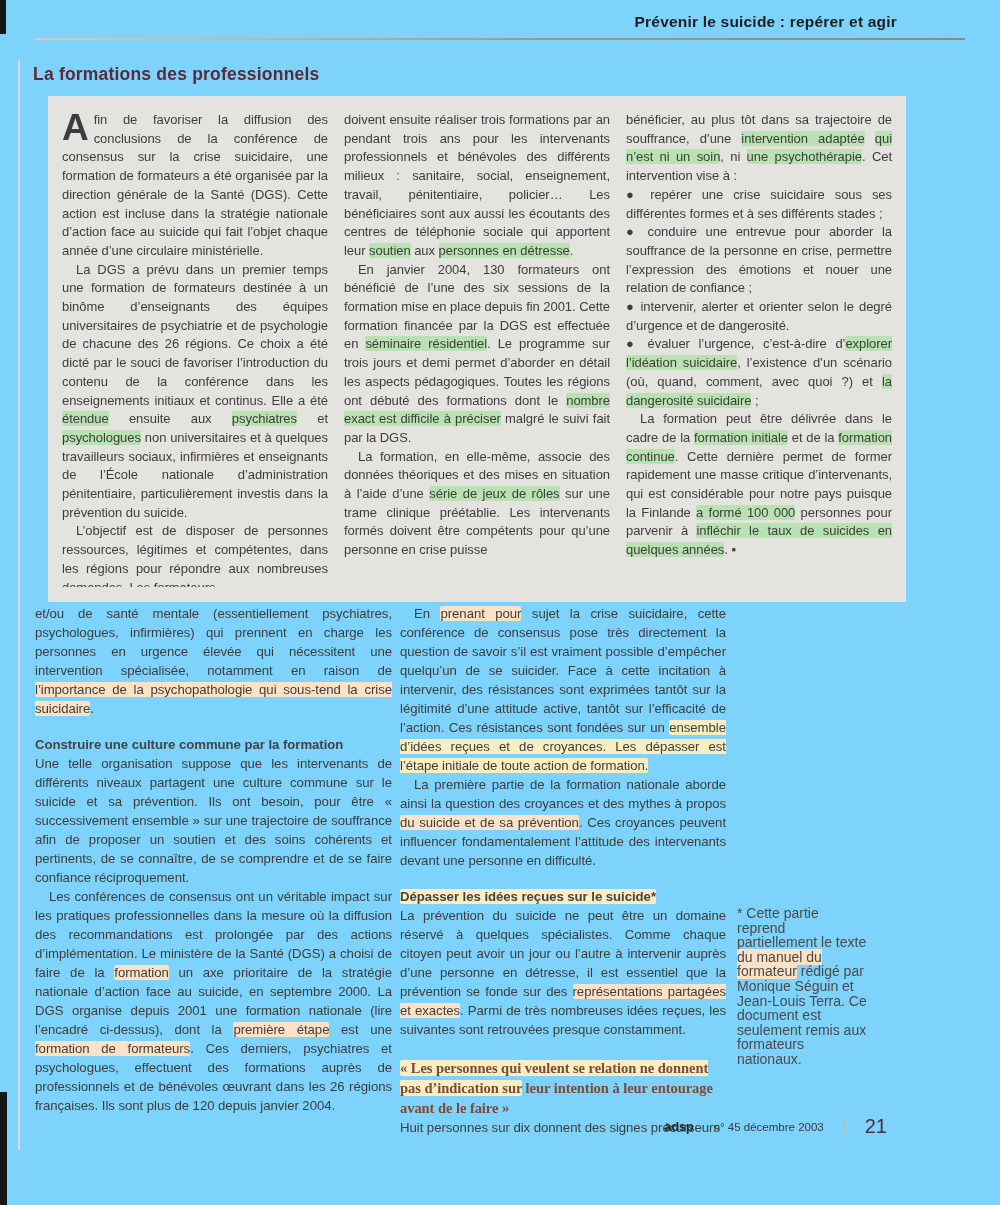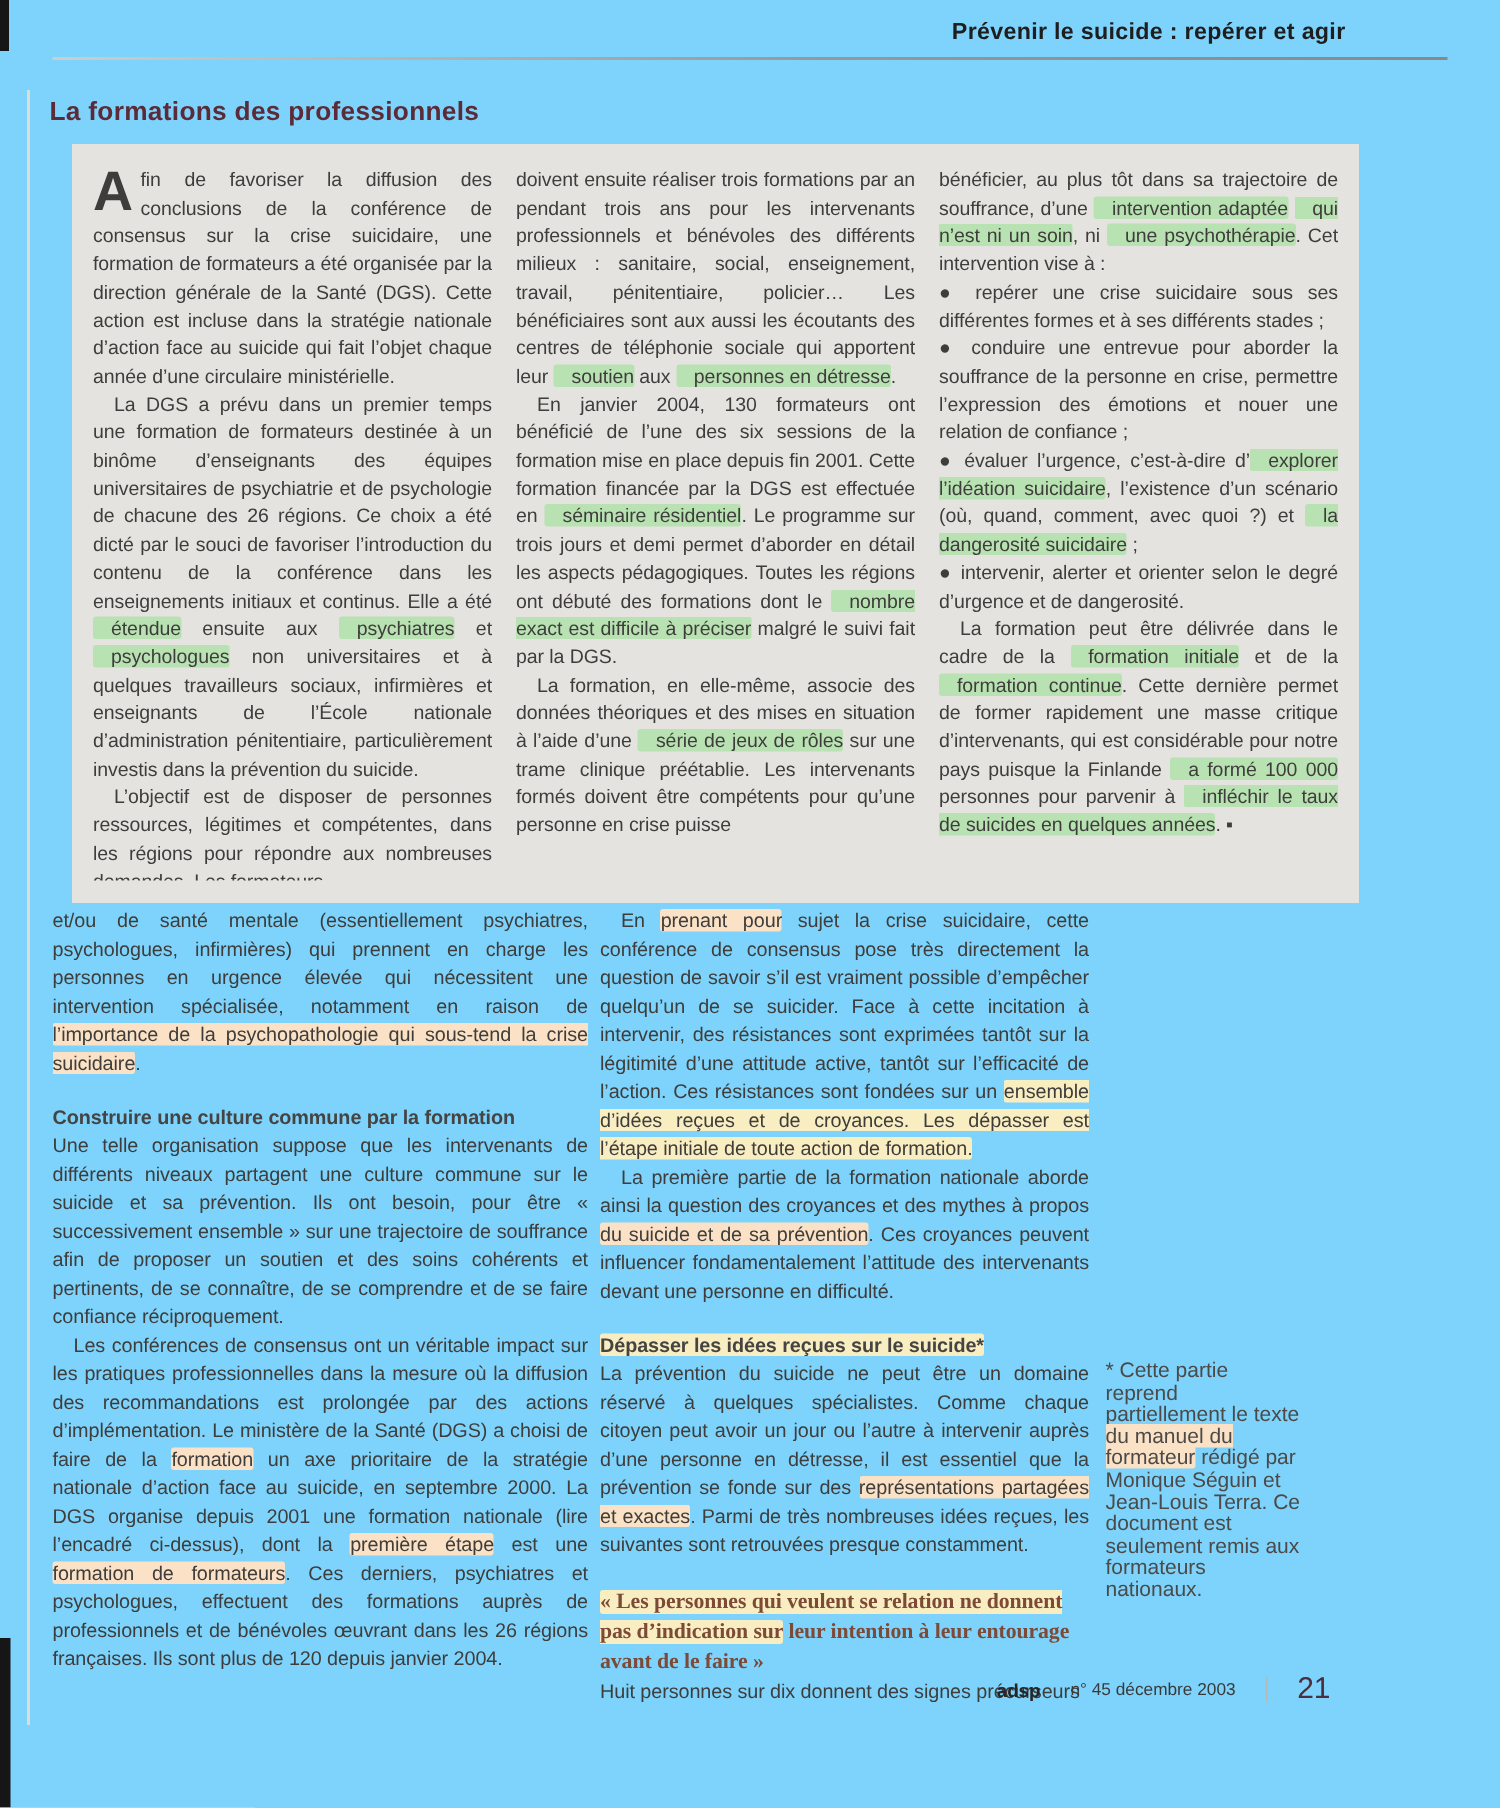--- a/index.html
+++ b/index.html
@@ -34,7 +34,7 @@
   .blk.quote{margin:19px 0 0 0;font-family:"Liberation Serif",serif;font-weight:bold;font-size:14.5px;line-height:20px;color:var(--quote);text-align:left;}
   .dropcap{float:left;font-size:37px;line-height:30px;font-weight:bold;padding:2px 5px 0 0;color:var(--ink);}
 
-  .hl-g{background:var(--hl-g);border-radius:2px;padding-left:12px;}
+  .hl-g{background:var(--hl-g);border-radius:2px;}
   .hl-p{background:var(--hl-p);border-radius:2px;}
   .hl-y{background:var(--hl-y);border-radius:2px;}
 

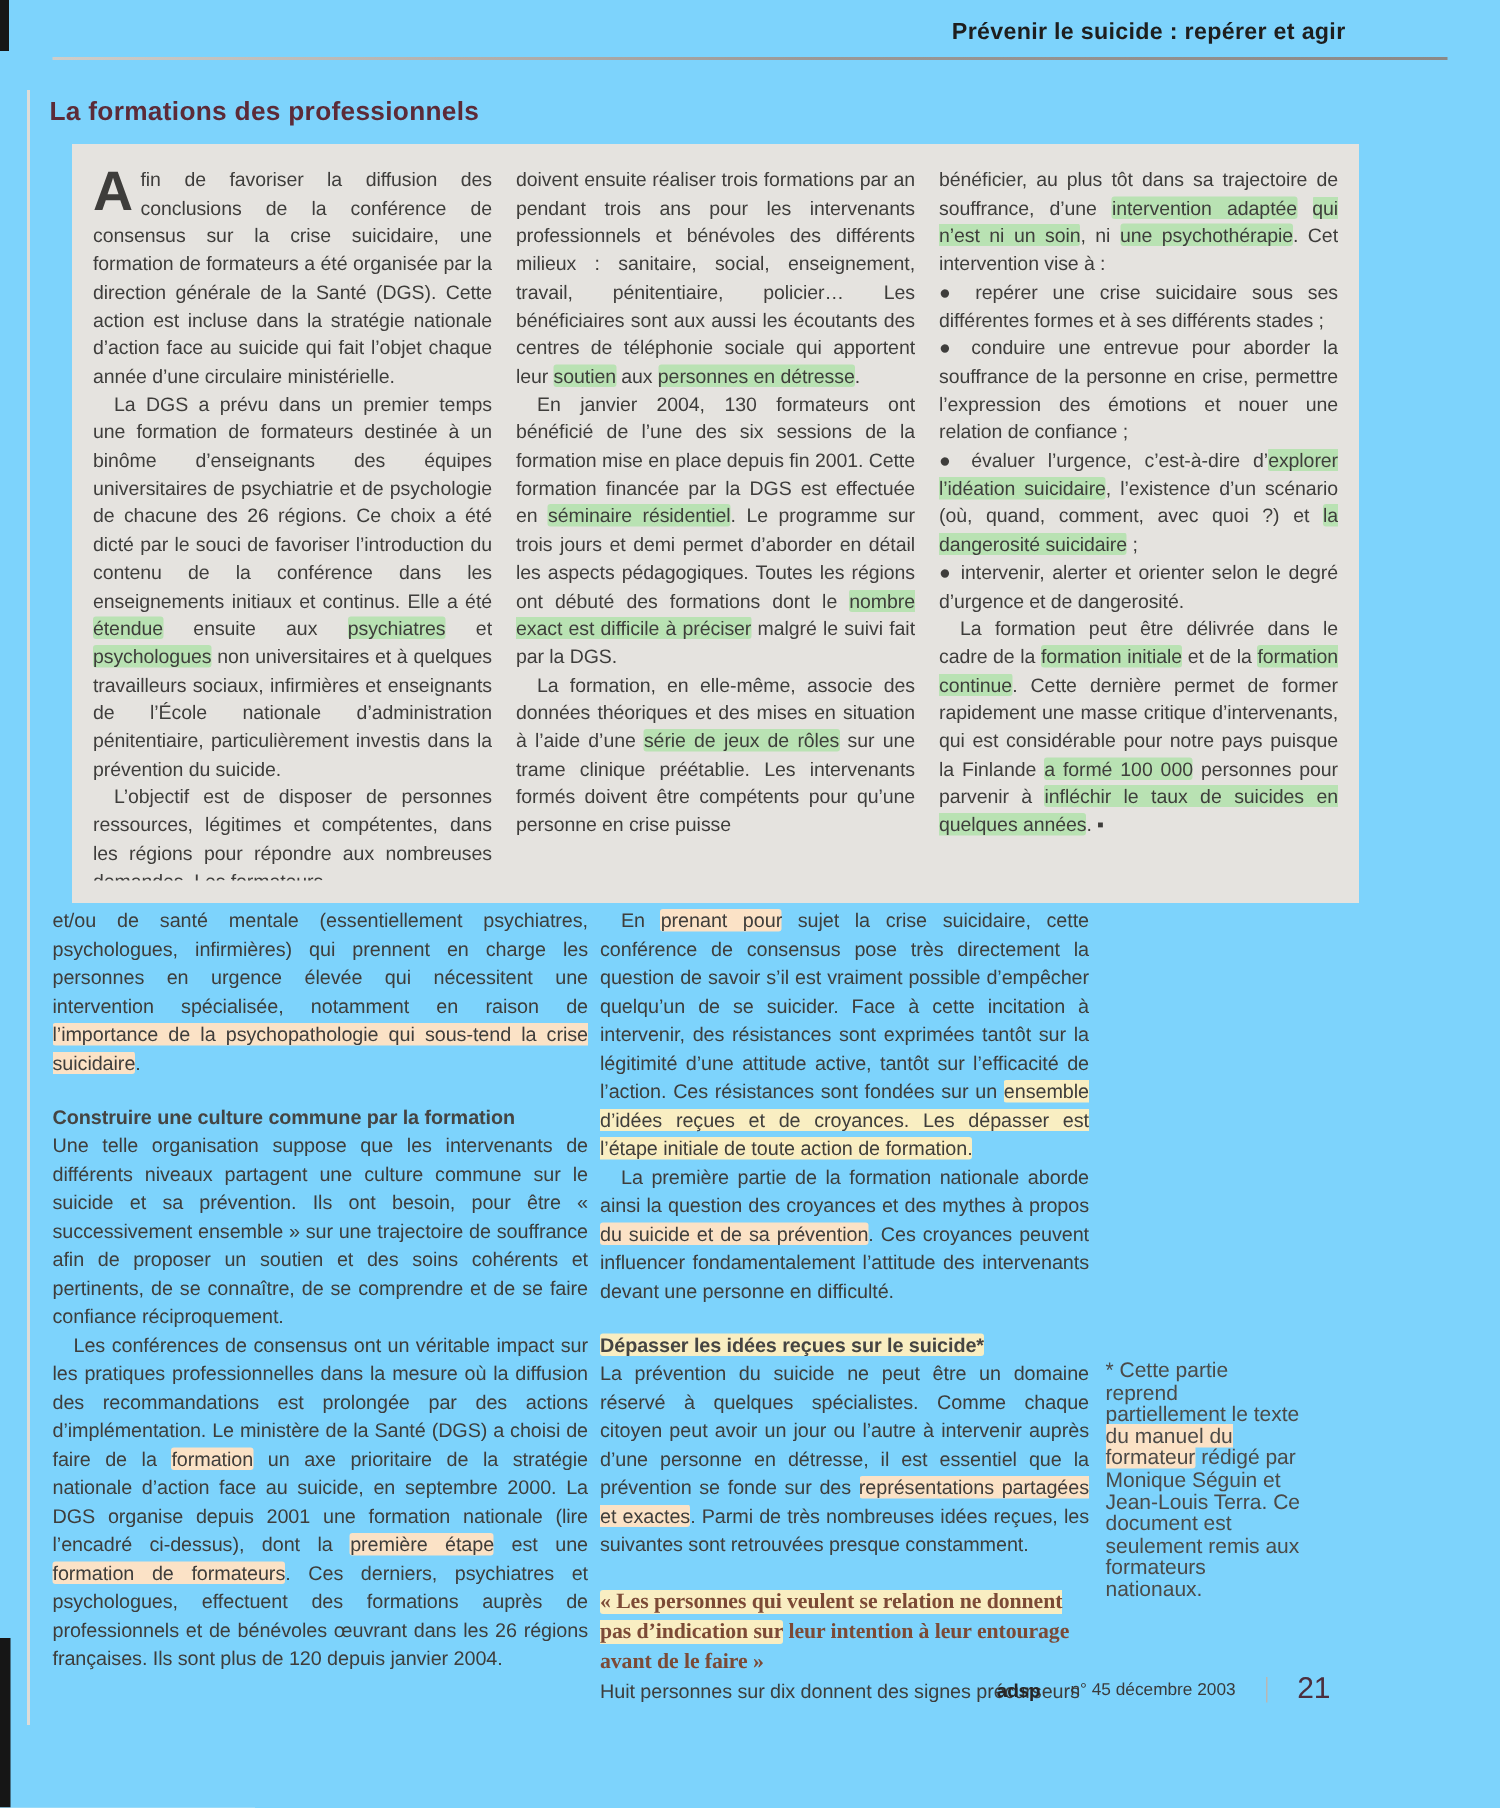--- a/index.html
+++ b/index.html
@@ -78,8 +78,8 @@
         <p class="blk"><span>bénéficier, au plus tôt dans sa trajectoire de souffrance, d’une </span><span class="hl-g">intervention adaptée</span><span> </span><span class="hl-g">qui n’est ni un soin</span><span>, ni </span><span class="hl-g">une psychothérapie</span><span>. Cet intervention vise à :</span></p>
         <p class="blk"><span>● repérer une crise suicidaire sous ses différentes formes et à ses différents stades ;</span></p>
         <p class="blk"><span>● conduire une entrevue pour aborder la souffrance de la personne en crise, permettre l’expression des émotions et nouer une relation de confiance ;</span></p>
+        <p class="blk"><span>● intervenir, alerter et orienter selon le degré d’urgence et de dangerosité.</span></p>
         <p class="blk"><span>● évaluer l’urgence, c’est-à-dire d’</span><span class="hl-g">explorer l’idéation suicidaire</span><span>, l’existence d’un scénario (où, quand, comment, avec quoi ?) et </span><span class="hl-g">la dangerosité suicidaire</span><span> ;</span></p>
-        <p class="blk"><span>● intervenir, alerter et orienter selon le degré d’urgence et de dangerosité.</span></p>
         <p class="blk indent"><span>La formation peut être délivrée dans le cadre de la </span><span class="hl-g">formation initiale</span><span> et de la </span><span class="hl-g">formation continue</span><span>. Cette dernière permet de former rapidement une masse critique d’intervenants, qui est considérable pour notre pays puisque la Finlande </span><span class="hl-g">a formé 100 000</span><span> personnes pour parvenir à </span><span class="hl-g">infléchir le taux de suicides en quelques années</span><span>. ▪</span></p>
       </div>
   </div>

